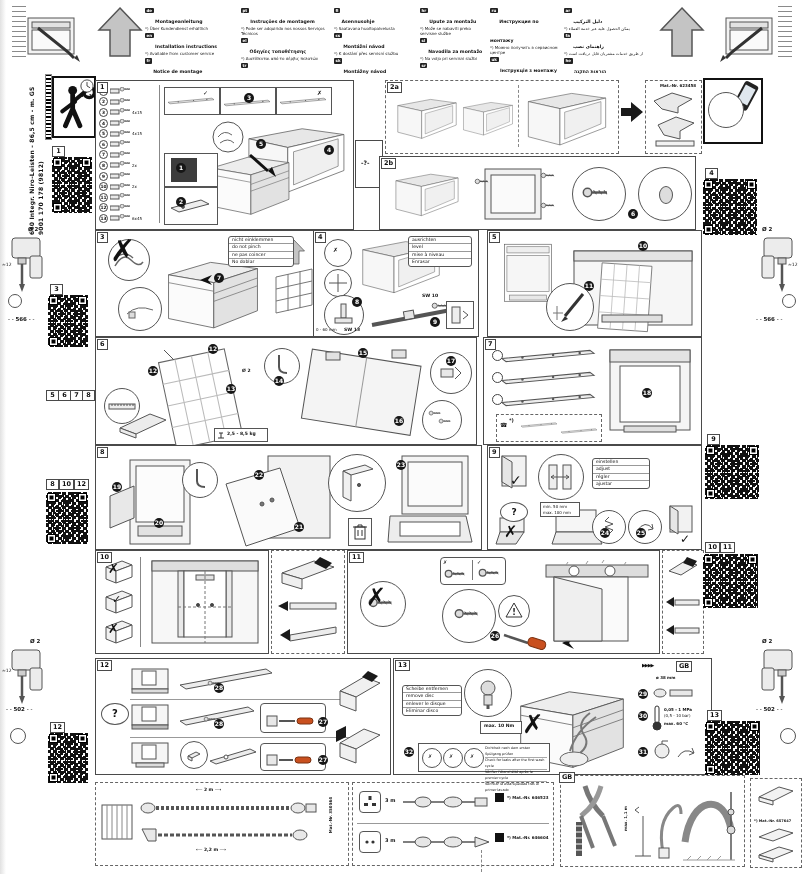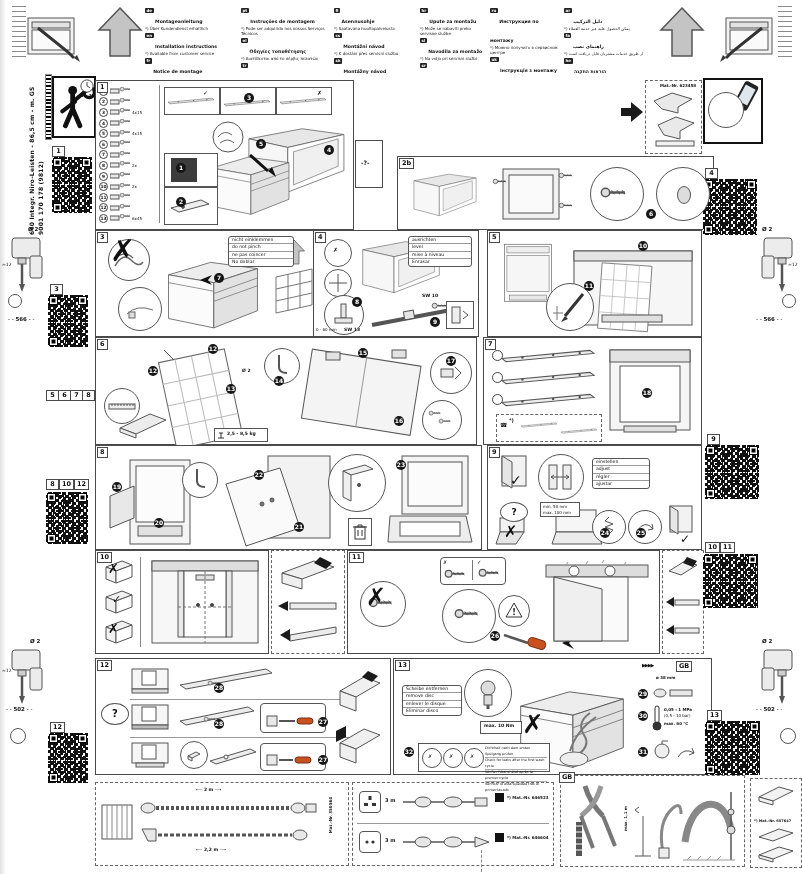--- a/index.html
+++ b/index.html
@@ -494,6 +494,19 @@
     <span class="lbl t6 b" style="left:5px;top:18px;position:absolute">-?-</span>
   </div>
 
+  <div class="dashedbox" style="left:385px;top:80px;width:232px;height:72px">
+    <span class="snum">2a</span>
+    <svg class="sk" style="left:10px;top:8px" width="62" height="58" viewBox="0 0 140 100">
+        <use href="#cabiso"></use>
+      </svg>
+    <svg class="sk" style="left:76px;top:8px" width="52" height="58" viewBox="0 0 140 100">
+        <use href="#cabiso"></use>
+      </svg>
+    <div class="abs" style="left:132px;top:4px;width:0;height:62px;border-left:1px dashed #888"></div>
+    <svg class="sk" style="left:140px;top:6px" width="82" height="62" viewBox="0 0 140 100">
+        <use href="#cabiso"></use>
+      </svg>
+  </div>
   <svg class="sk" style="left:621px;top:102px" width="22" height="20">
       <polygon points="0,6 10,6 10,0 22,10 10,20 10,14 0,14" fill="#1a1a1a"></polygon>
     </svg>

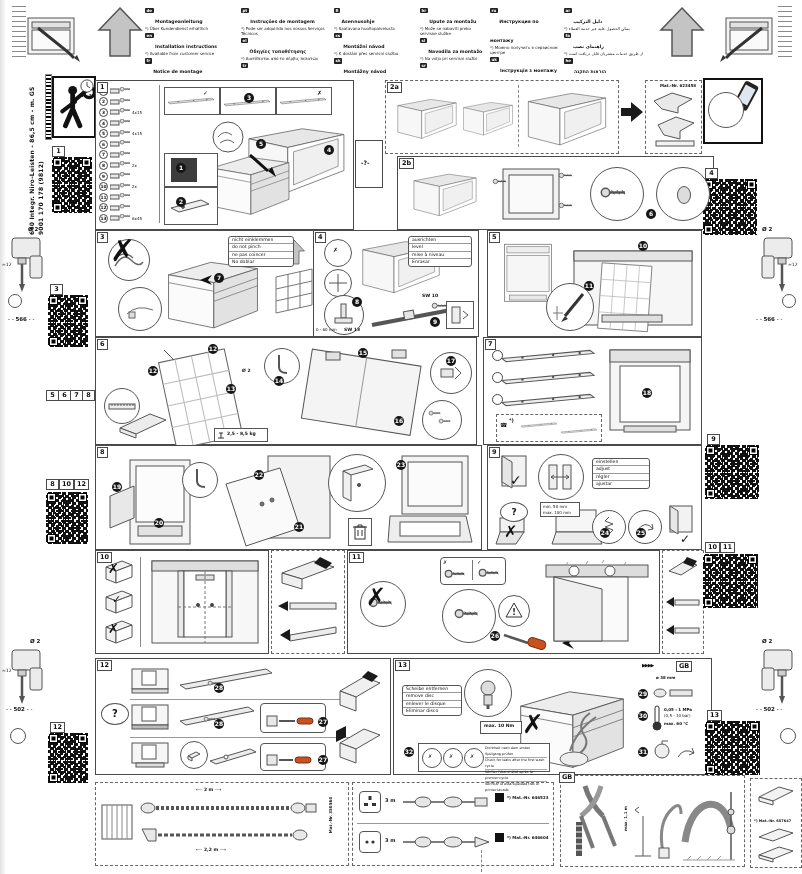--- a/index.html
+++ b/index.html
@@ -521,7 +521,7 @@
     </svg>
   </div>
 
-  <div class="box" style="left:397px;top:156px;width:315px;height:72px">
+  <div class="box" style="left:379px;top:156px;width:315px;height:72px">
     <span class="snum">2b</span>
     <svg class="sk" style="left:14px;top:8px" width="66" height="58" viewBox="0 0 140 100">
         <use href="#cabiso"></use>

